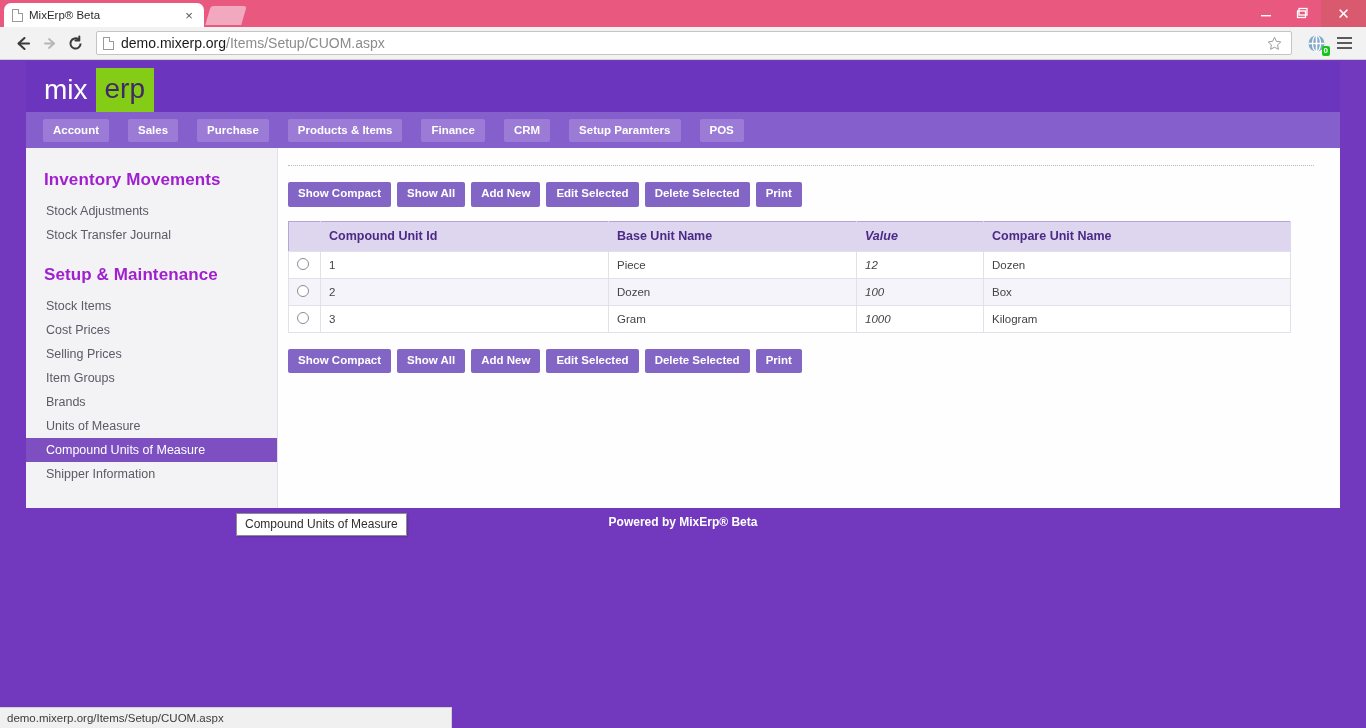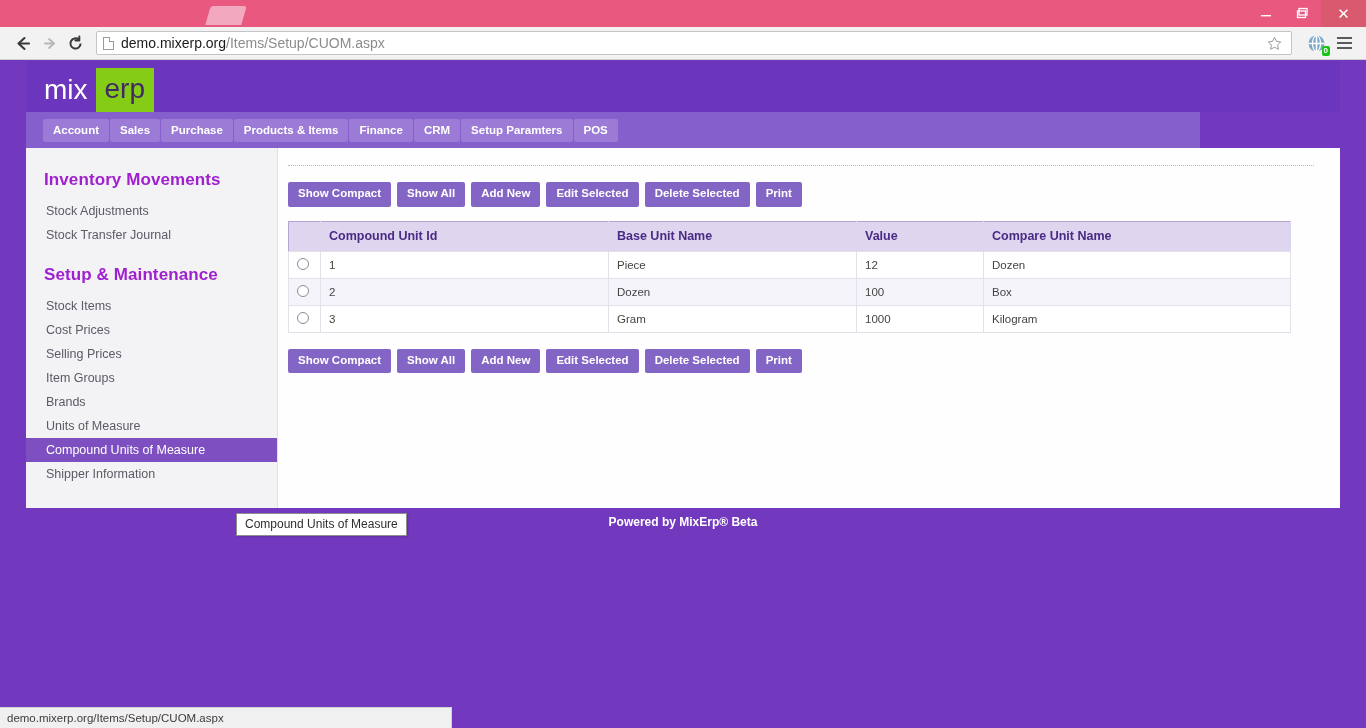--- a/index.html
+++ b/index.html
@@ -205,6 +205,11 @@
 <body>
 
 <div class="browser-tabstrip">
+  <div class="tab-active">
+    <span class="tab-favicon"></span>
+    <span class="tab-title">MixErp® Beta</span>
+    <span class="tab-close">×</span>
+  </div>
   <div class="tab-new"></div>
   <div class="win-buttons">
     <div class="win-btn win-min">

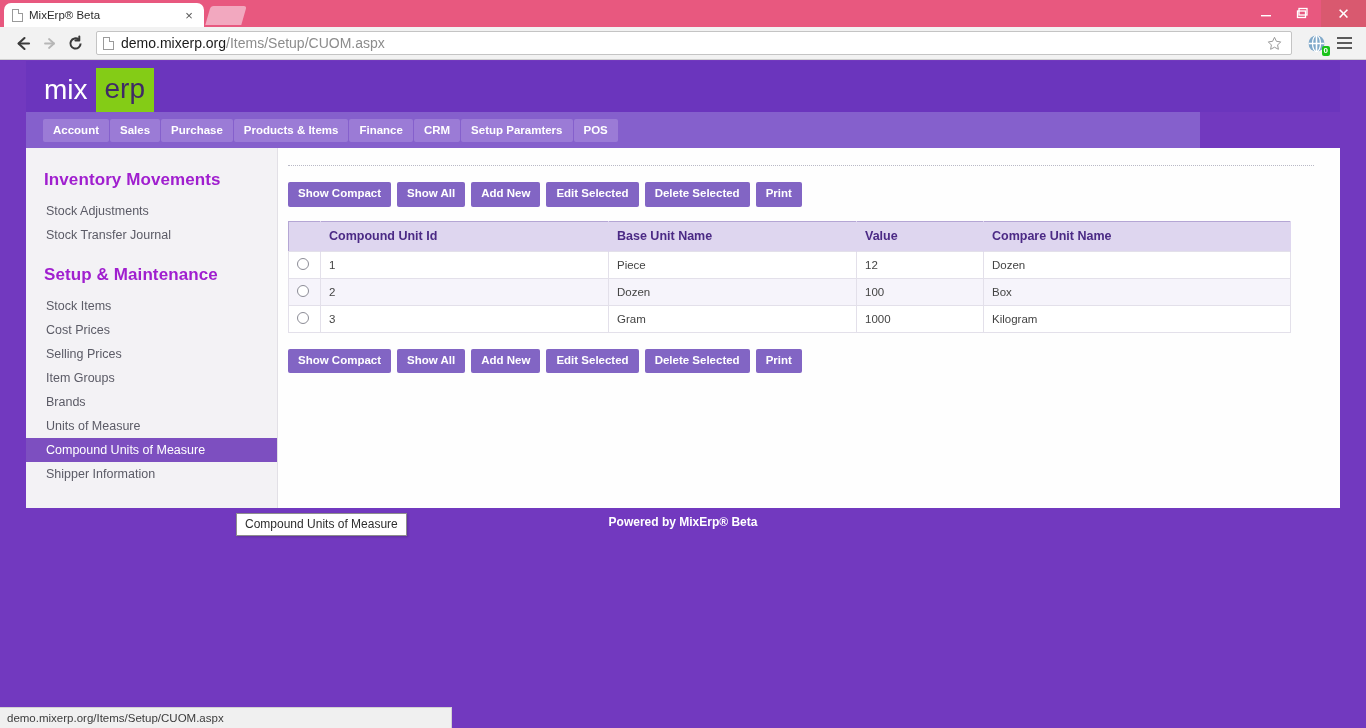--- a/index.html
+++ b/index.html
@@ -115,9 +115,9 @@
     background: #84cc16; color: #3f2a66; padding: 2px 9px 4px 9px; margin-left: 8px;
   }
   .navbar {
-    position: absolute; left: 26px; top: 51px; width: 1174px; height: 36px;
+    position: absolute; left: 26px; top: 51px; width: 1314px; height: 36px;
     background: #8560cc;
-    display: flex; align-items: center; padding-left: 17px; gap: 1px;
+    display: flex; align-items: center; padding-left: 17px; gap: 19px;
   }
   .nav-item {
     background: #9b7bd6; color: #ffffff; font-size: 11.5px; font-weight: bold;

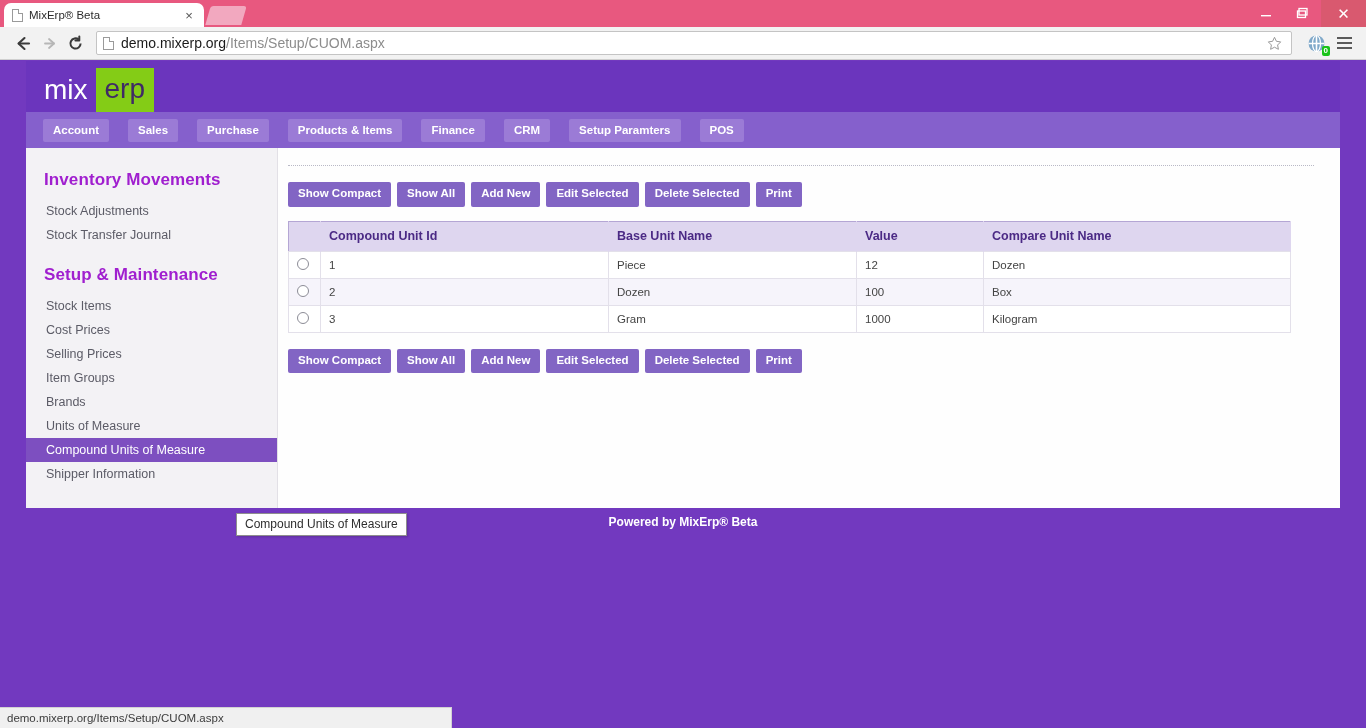--- a/index.html
+++ b/index.html
@@ -175,7 +175,7 @@
   .col-sel  { width: 32px; }
   .col-id   { width: 288px; }
   .col-base { width: 248px; }
-  .col-val  { width: 127px; }
+  .col-val  { width: 127px; font-style: italic; }
   .radio {
     width: 12px; height: 12px; border: 1px solid #8c8c96;
     border-radius: 50%; background: #fff; display: inline-block; cursor: pointer;

